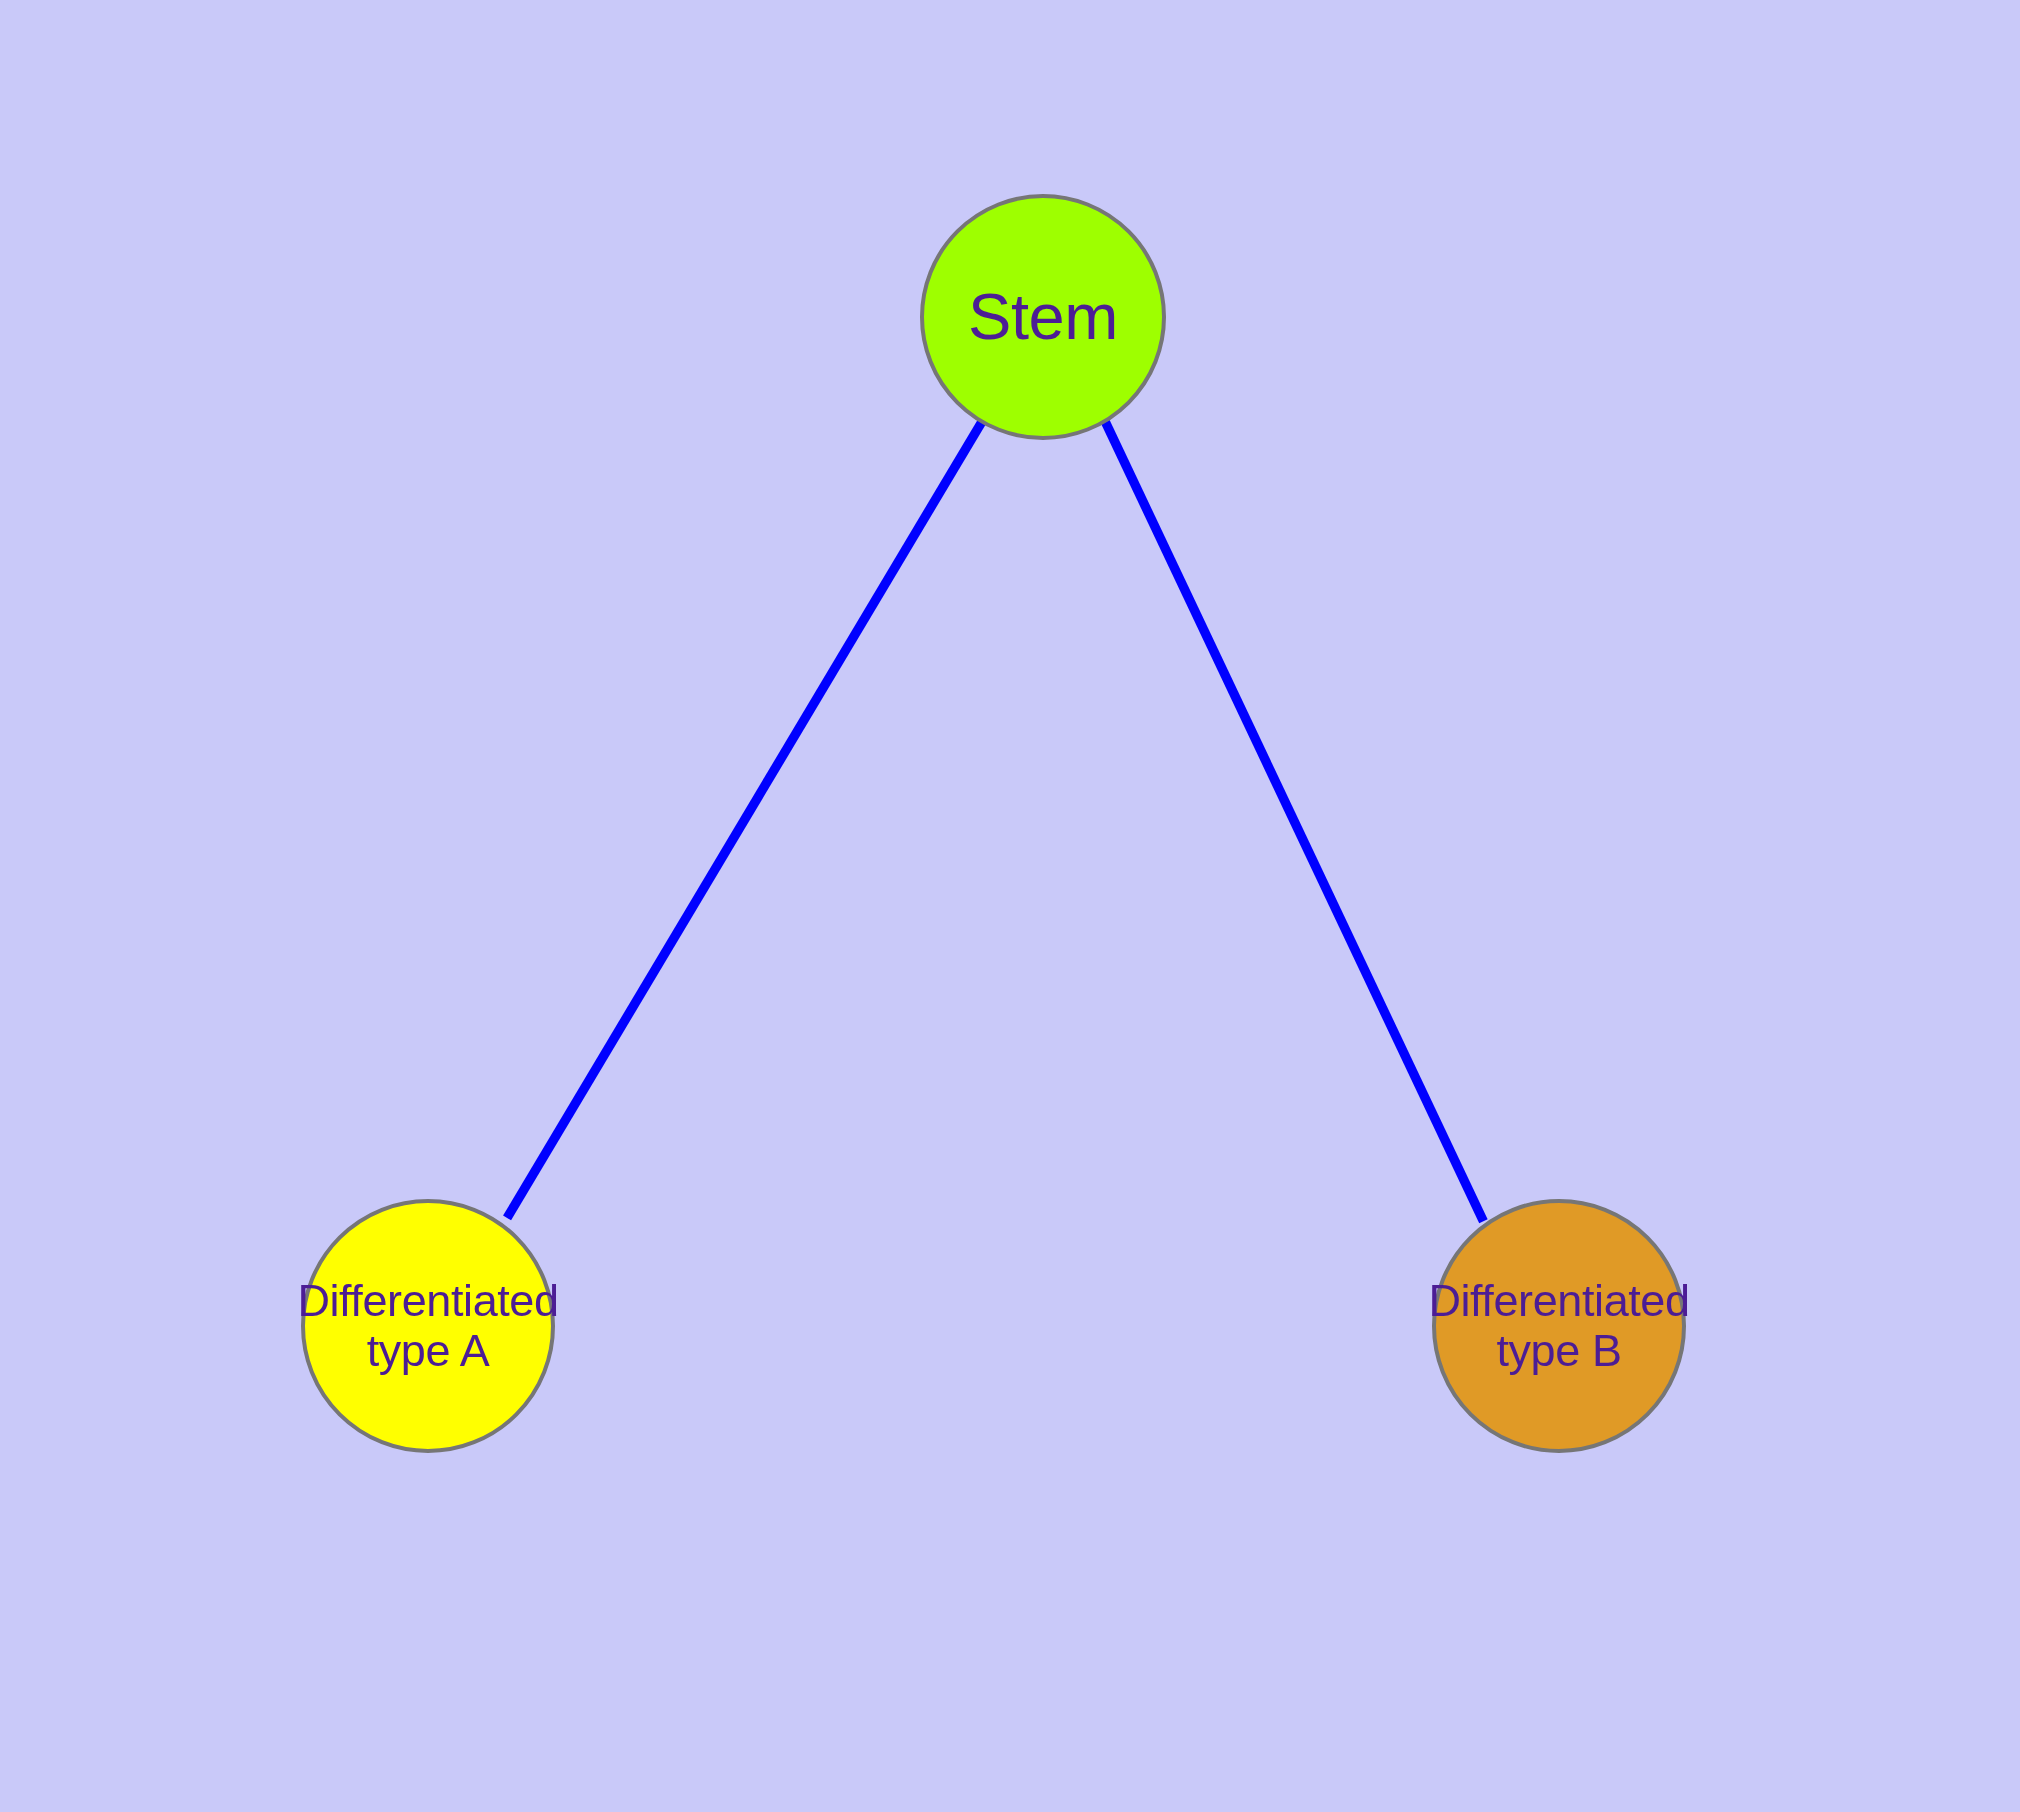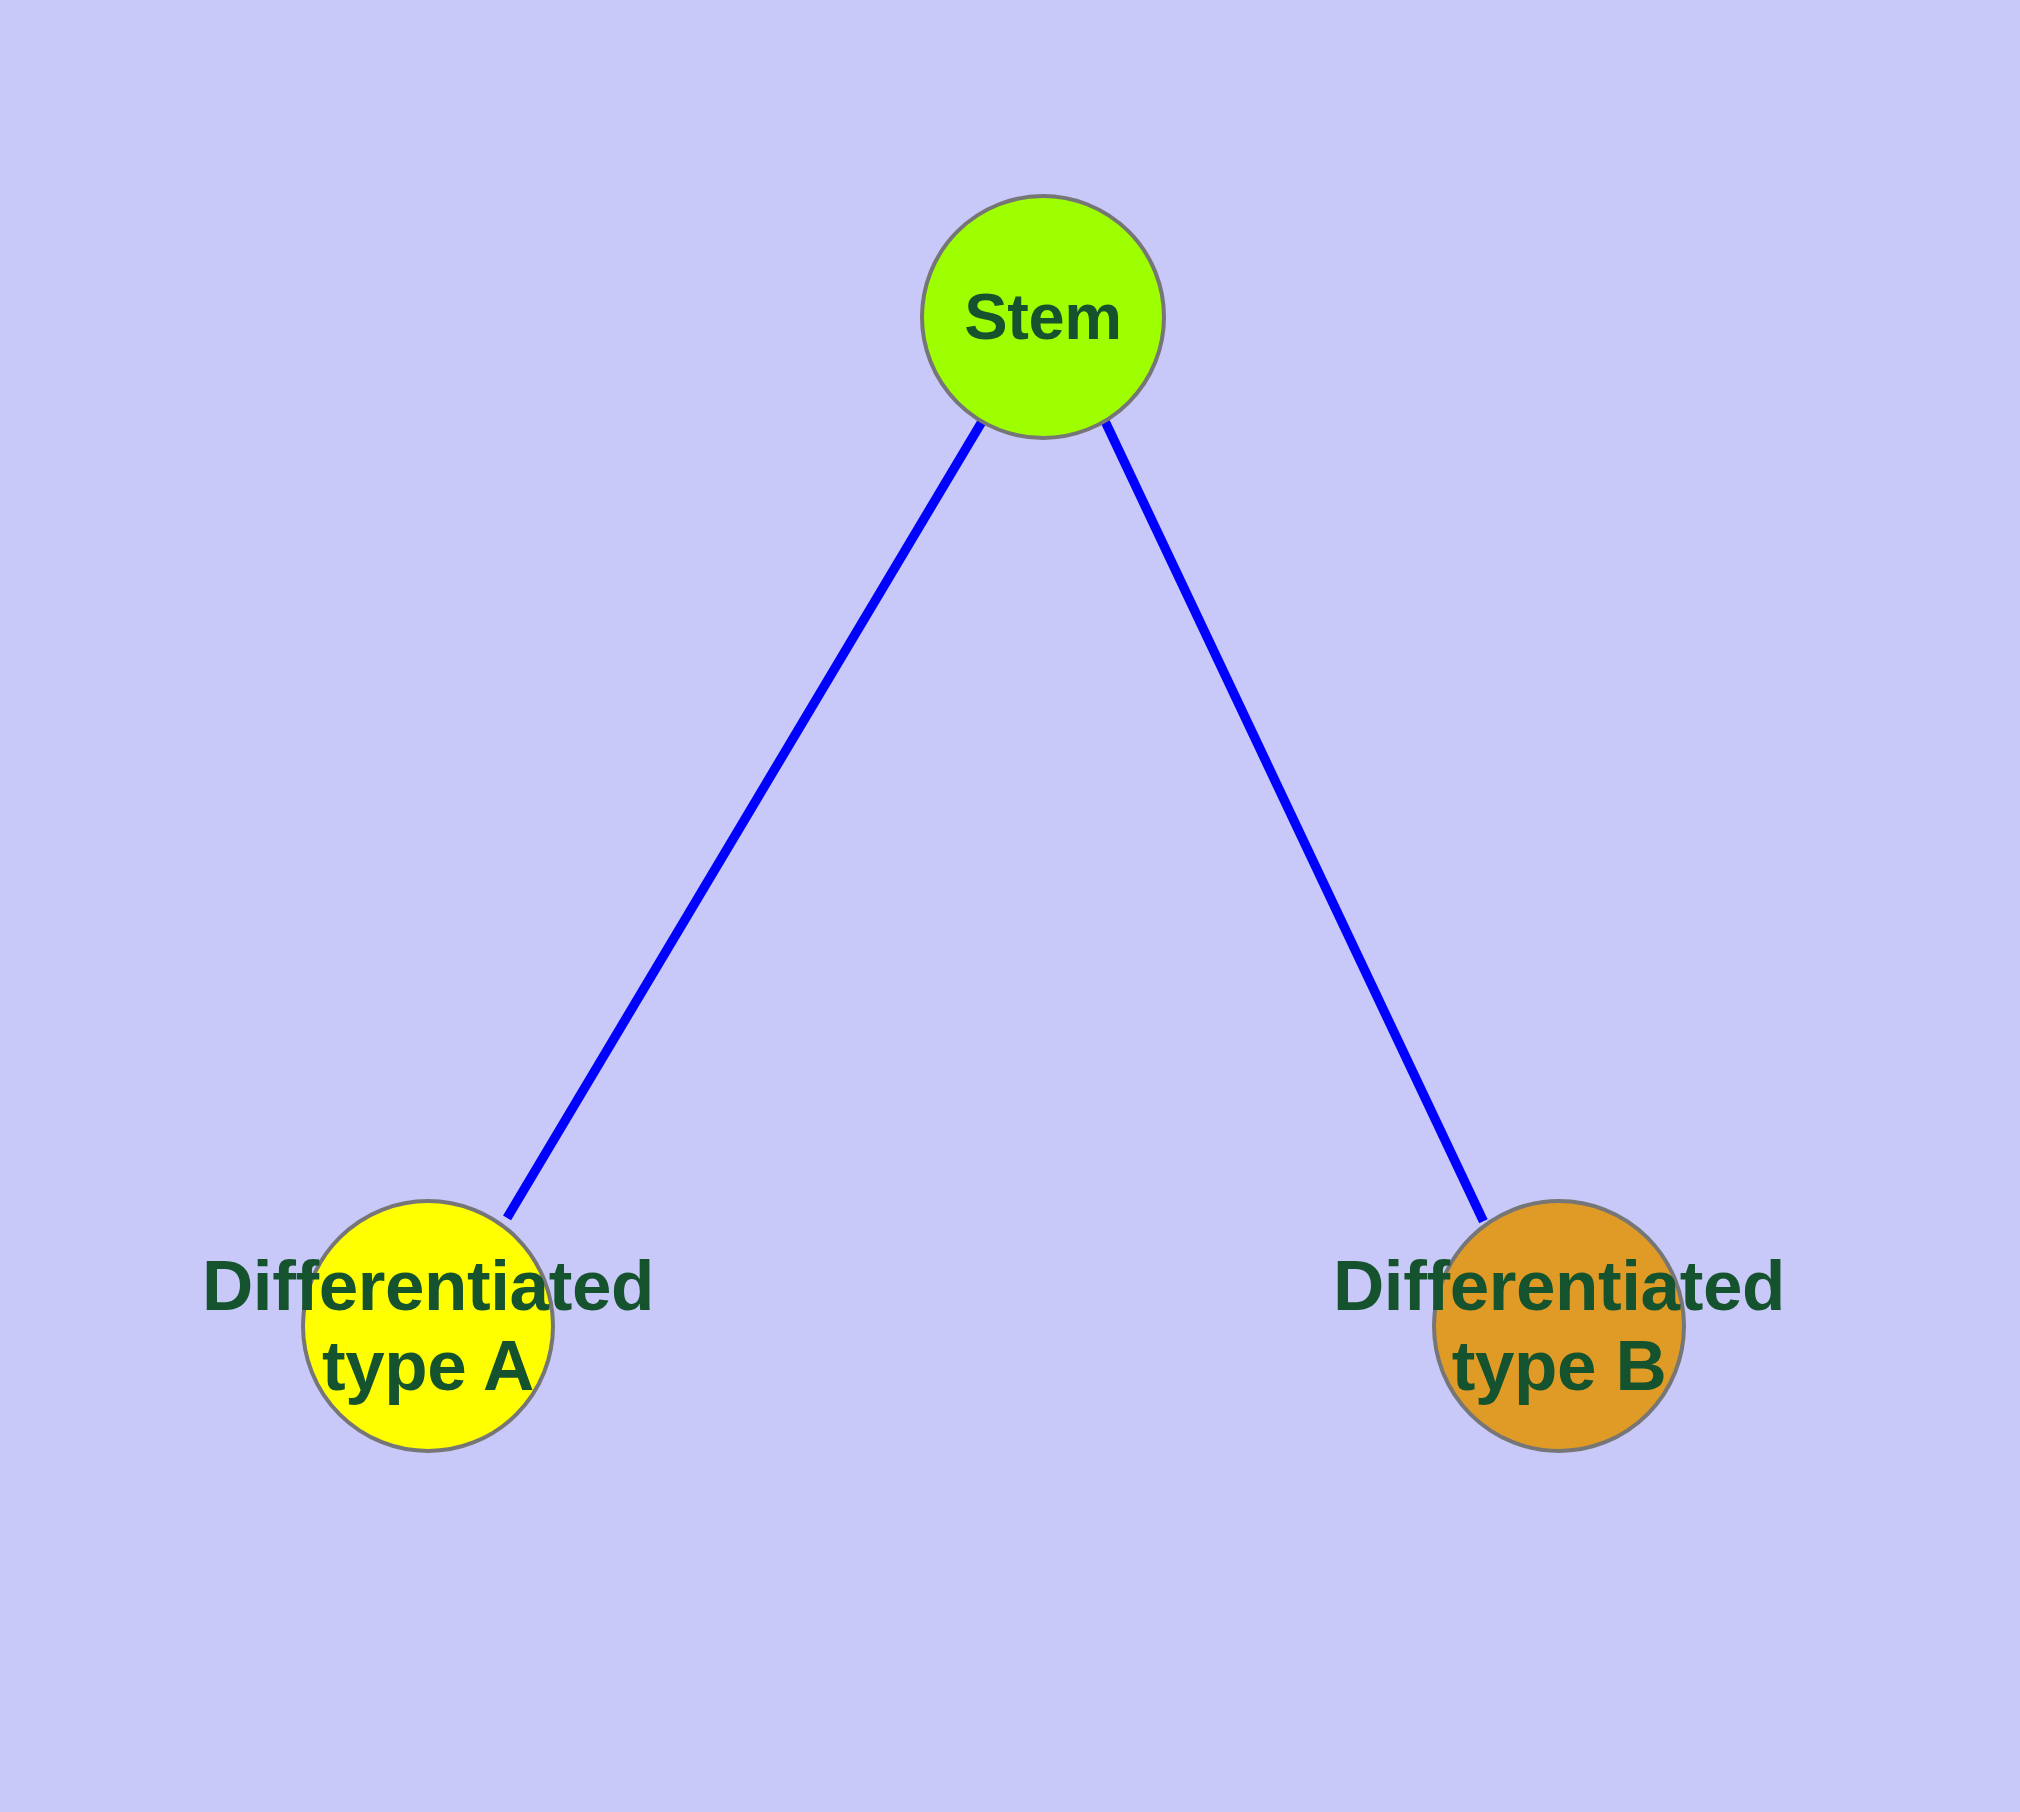--- a/index.html
+++ b/index.html
@@ -42,8 +42,8 @@
     transform: translate(-50%, -50%);
     white-space: pre;
     text-align: center;
-    color: #14532d;
-    font-weight: bold;
+    color: #4c1d95;
+    font-weight: normal;
     line-height: 1.12;
     letter-spacing: -0.4px;
   }

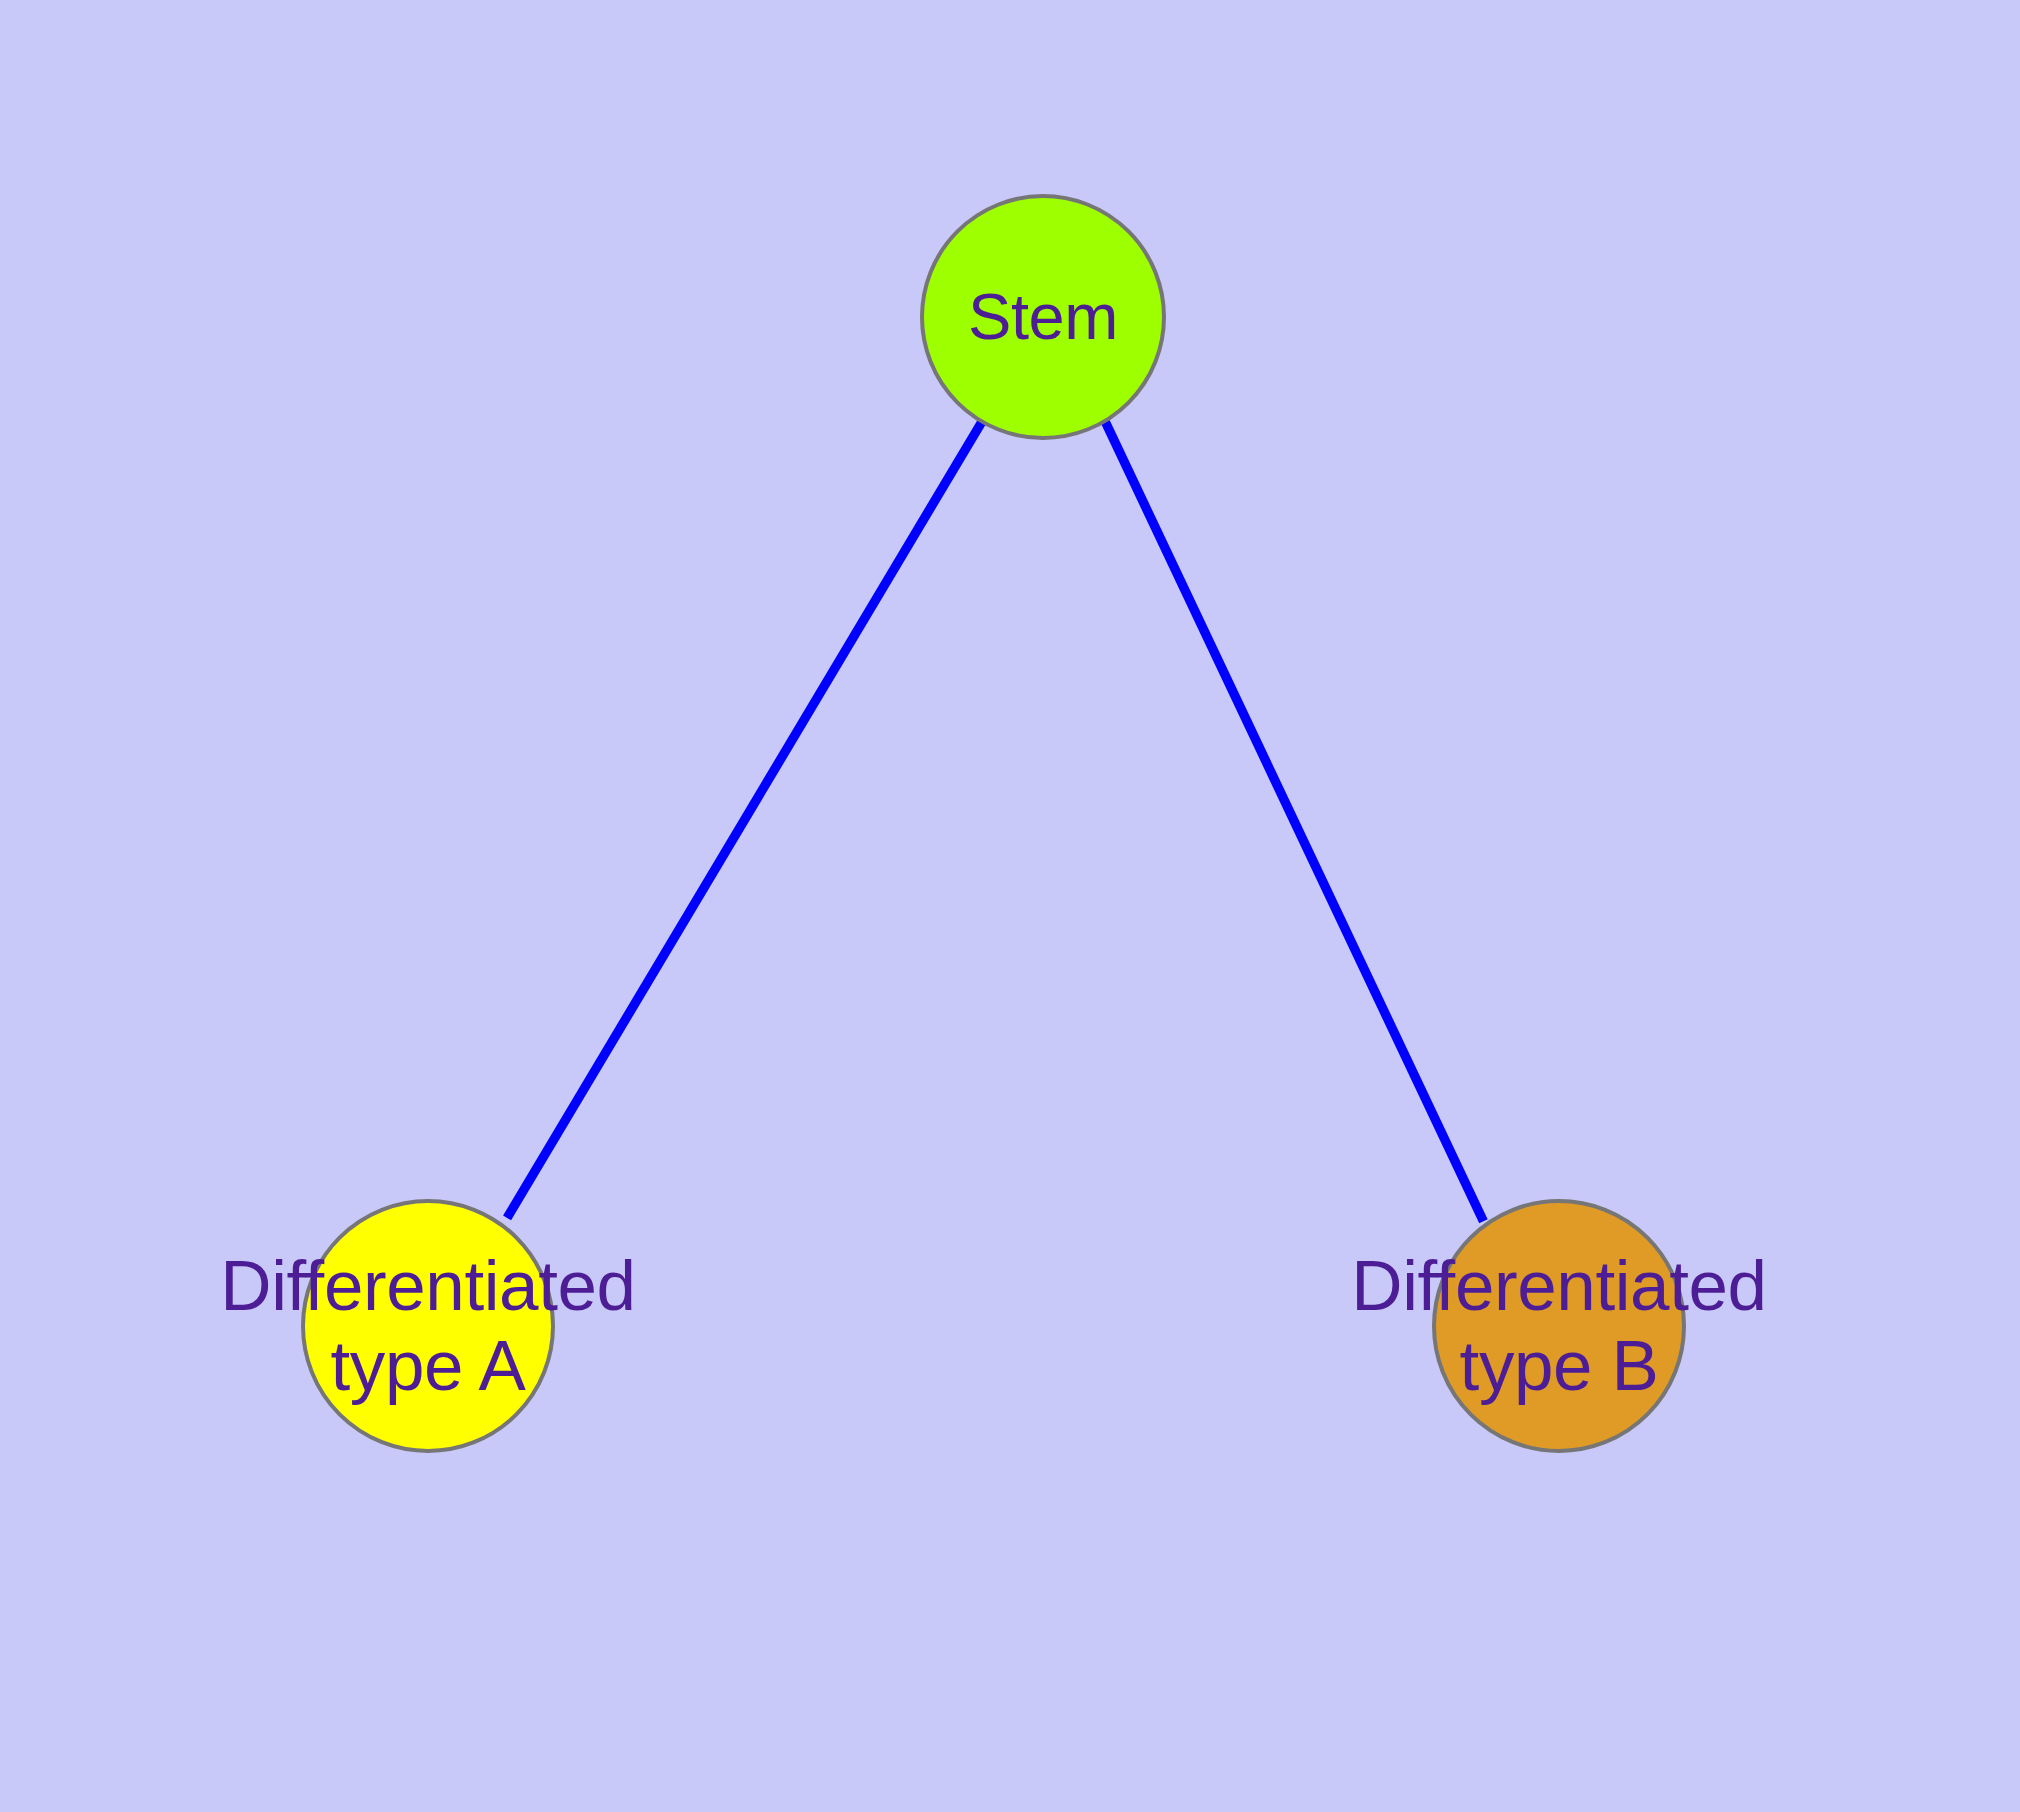--- a/index.html
+++ b/index.html
@@ -70,7 +70,7 @@
     background: #e09a26;
   }
   #node-diff-a .node-label,
-  #node-diff-b .node-label { font-size: 71px; }
+  #node-diff-b .node-label { font-size: 45px; }
 </style>
 </head>
 <body>

